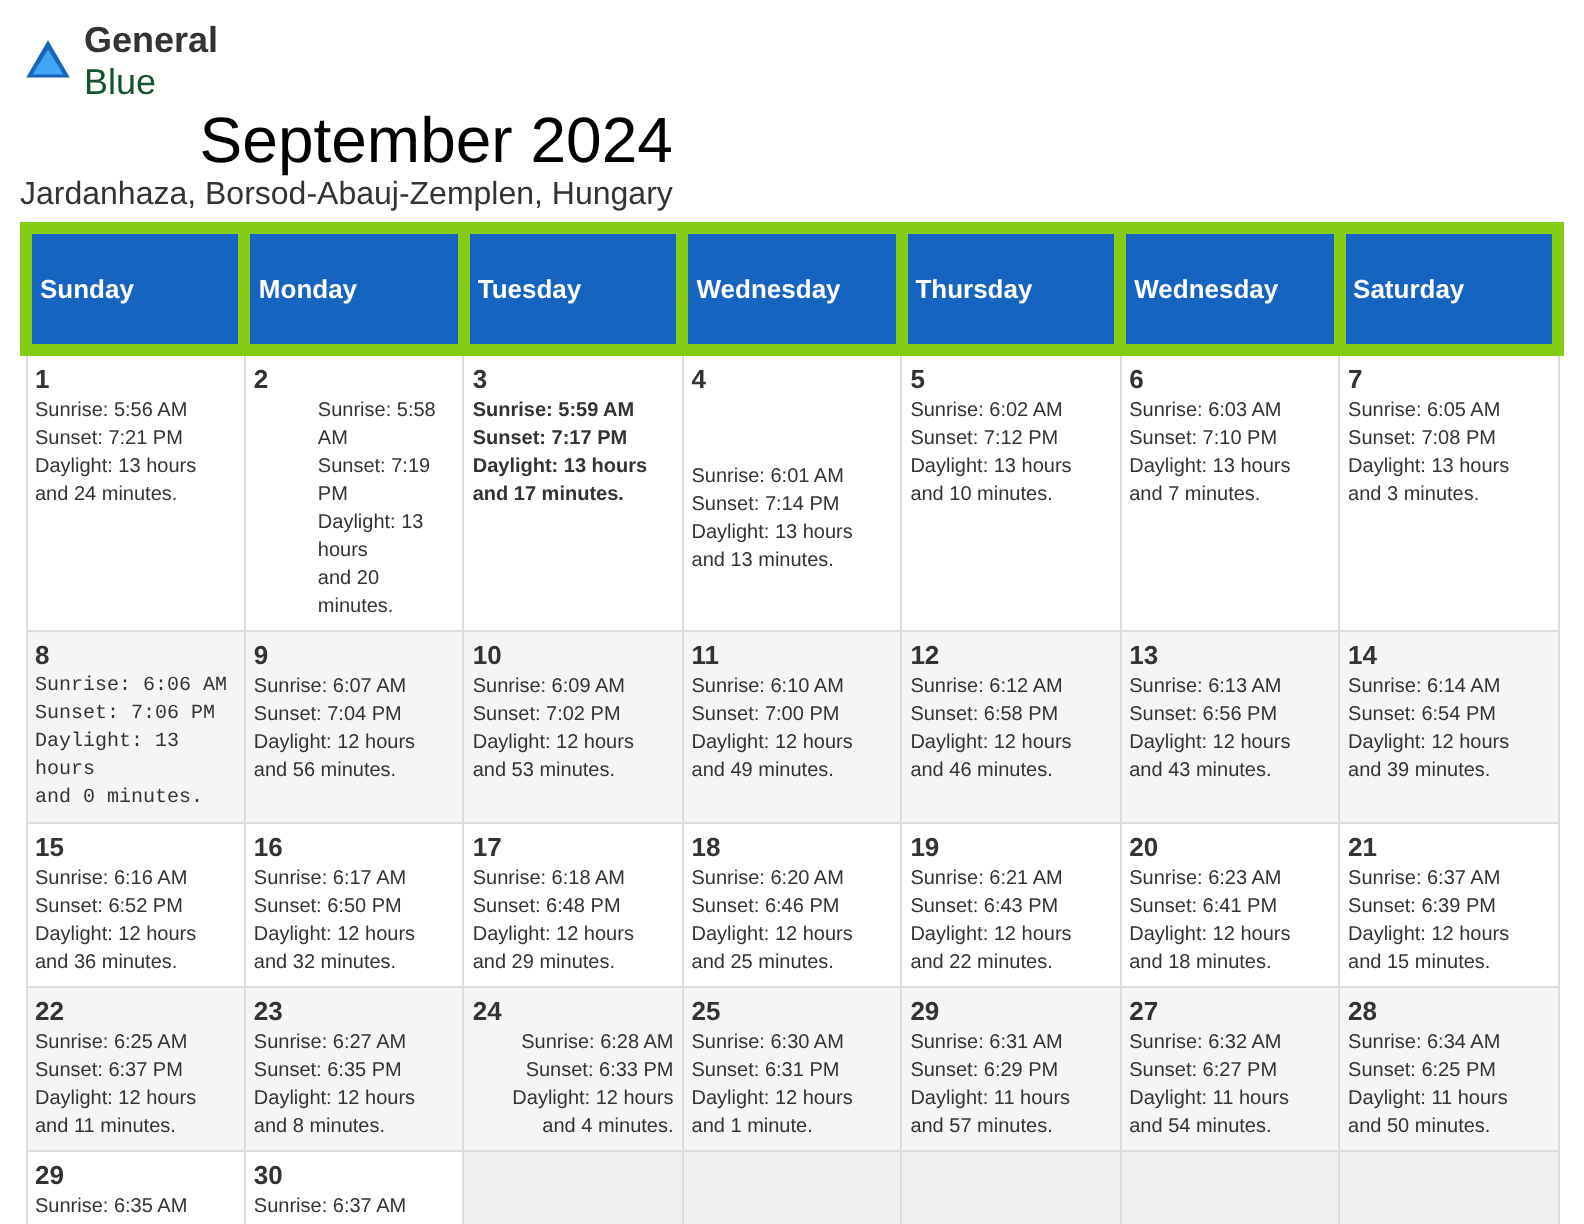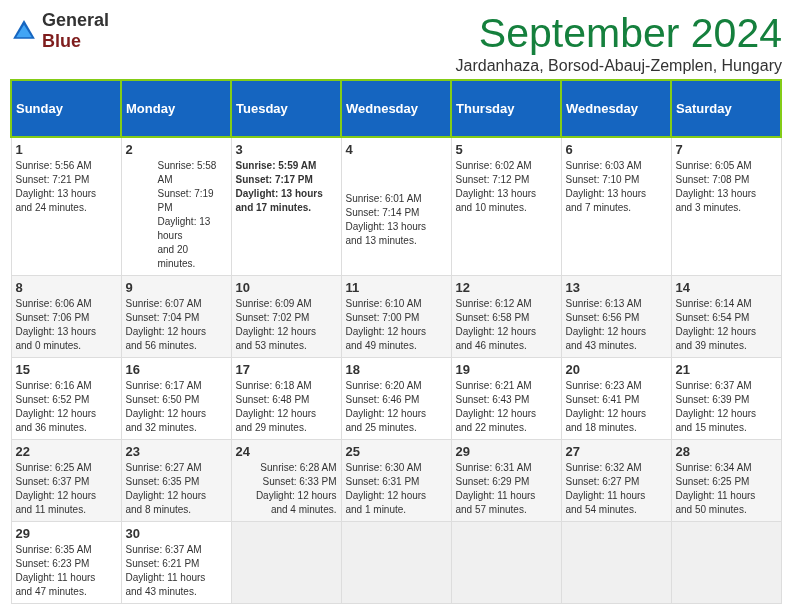--- a/index.html
+++ b/index.html
@@ -15,6 +15,7 @@
       align-items: flex-start;
       justify-content: space-between;
       margin-bottom: 4px;
+      flex-direction: column;
     }
     .logo {
       display: flex;

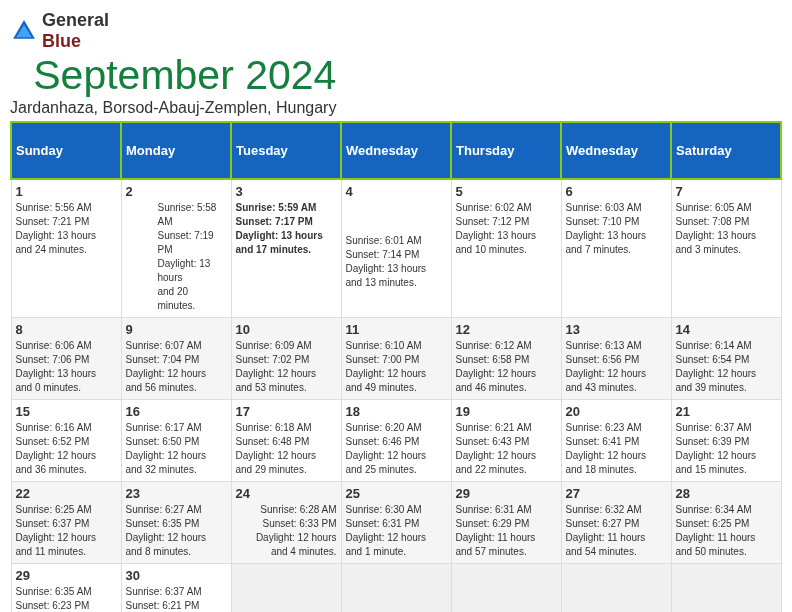--- a/index.html
+++ b/index.html
@@ -29,8 +29,8 @@
     }
     .logo-text-blue {
       font-size: 18px;
-      font-weight: bold;
-      color: #7f1d1d;
+      font-weight: normal;
+      color: #14532d;
     }
     .logo-icon {
       width: 28px;

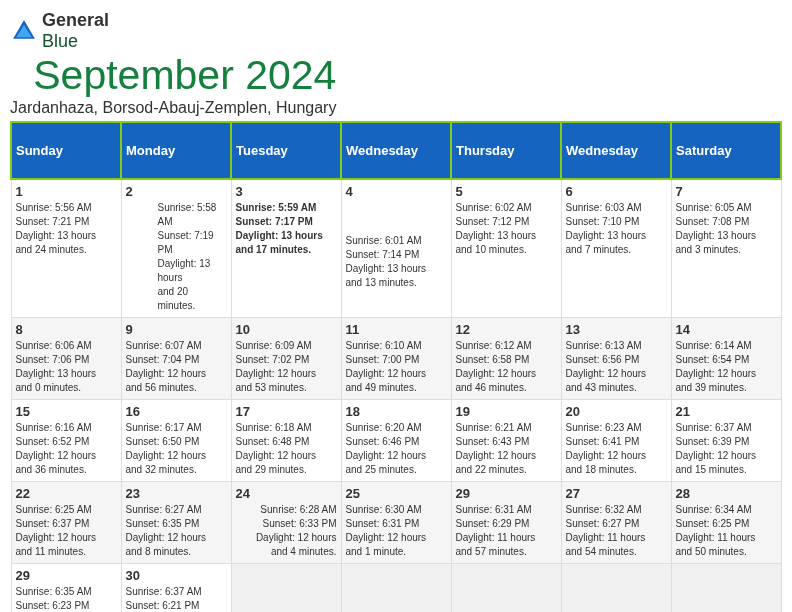--- a/index.html
+++ b/index.html
@@ -40,8 +40,8 @@
       text-align: right;
     }
     .month-year {
-      font-size: 41px;
-      color: #15803d;
+      font-size: 32px;
+      color: #000000;
       font-weight: normal;
     }
     .location {

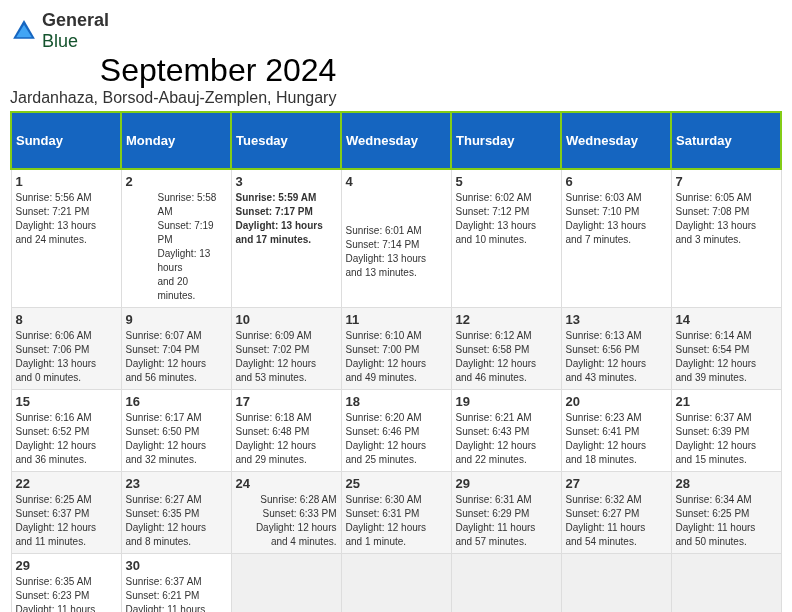--- a/index.html
+++ b/index.html
@@ -60,7 +60,7 @@
       font-weight: bold;
       padding: 20px 4px;
       text-align: left;
-      border: 2px solid #84cc16;
+      border: 6px solid #84cc16;
     }
     tbody tr {
       vertical-align: top;

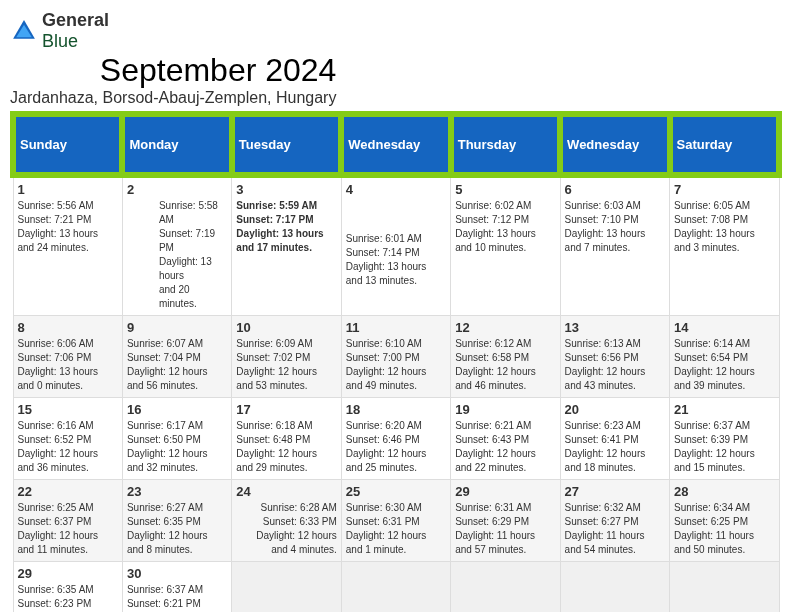--- a/index.html
+++ b/index.html
@@ -181,7 +181,7 @@
       <tr>
         <td>
           <span class="day-num">8</span>
-          <div class="day-info" style="white-space: pre-line;">Sunrise: 6:06 AM
+          <div class="day-info" style="white-space: pre-line; font-family: Liberation Mono, monospace;">Sunrise: 6:06 AM
 Sunset: 7:06 PM
 Daylight: 13 hours
 and 0 minutes.</div>

